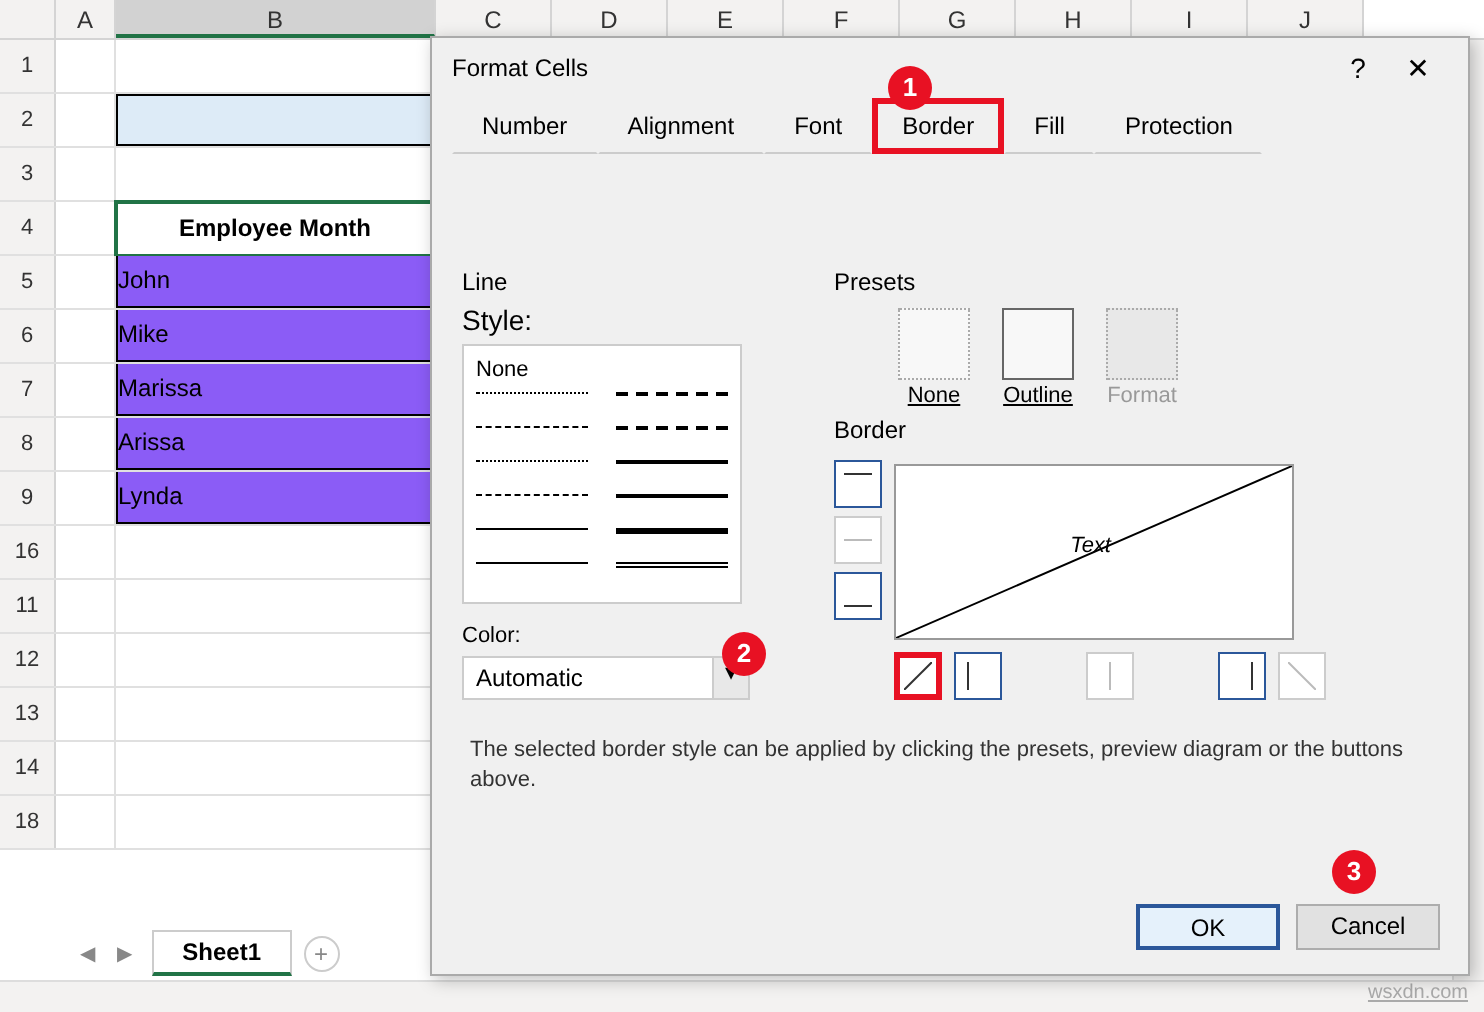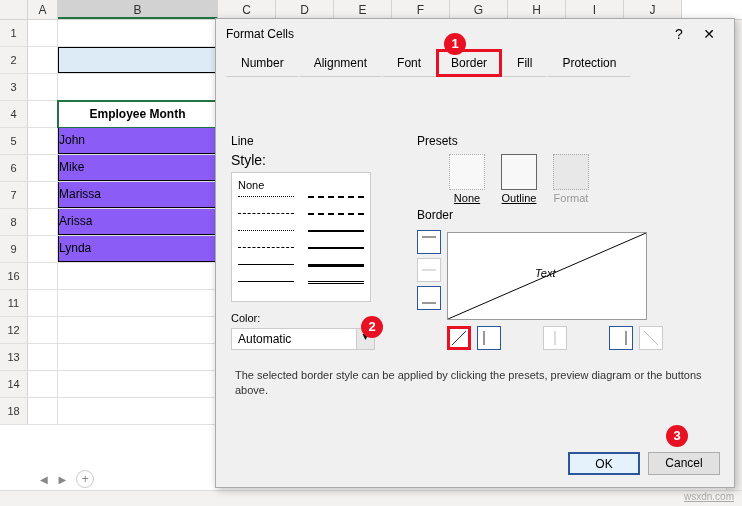--- a/index.html
+++ b/index.html
@@ -209,6 +209,7 @@
 
   <div class="sheet-tabs">
     <span class="nav-arrows">◀ ▶</span>
+    <div class="tab">Sheet1</div>
     <div class="tab-add">+</div>
   </div>
   <div class="watermark">wsxdn.com</div>

